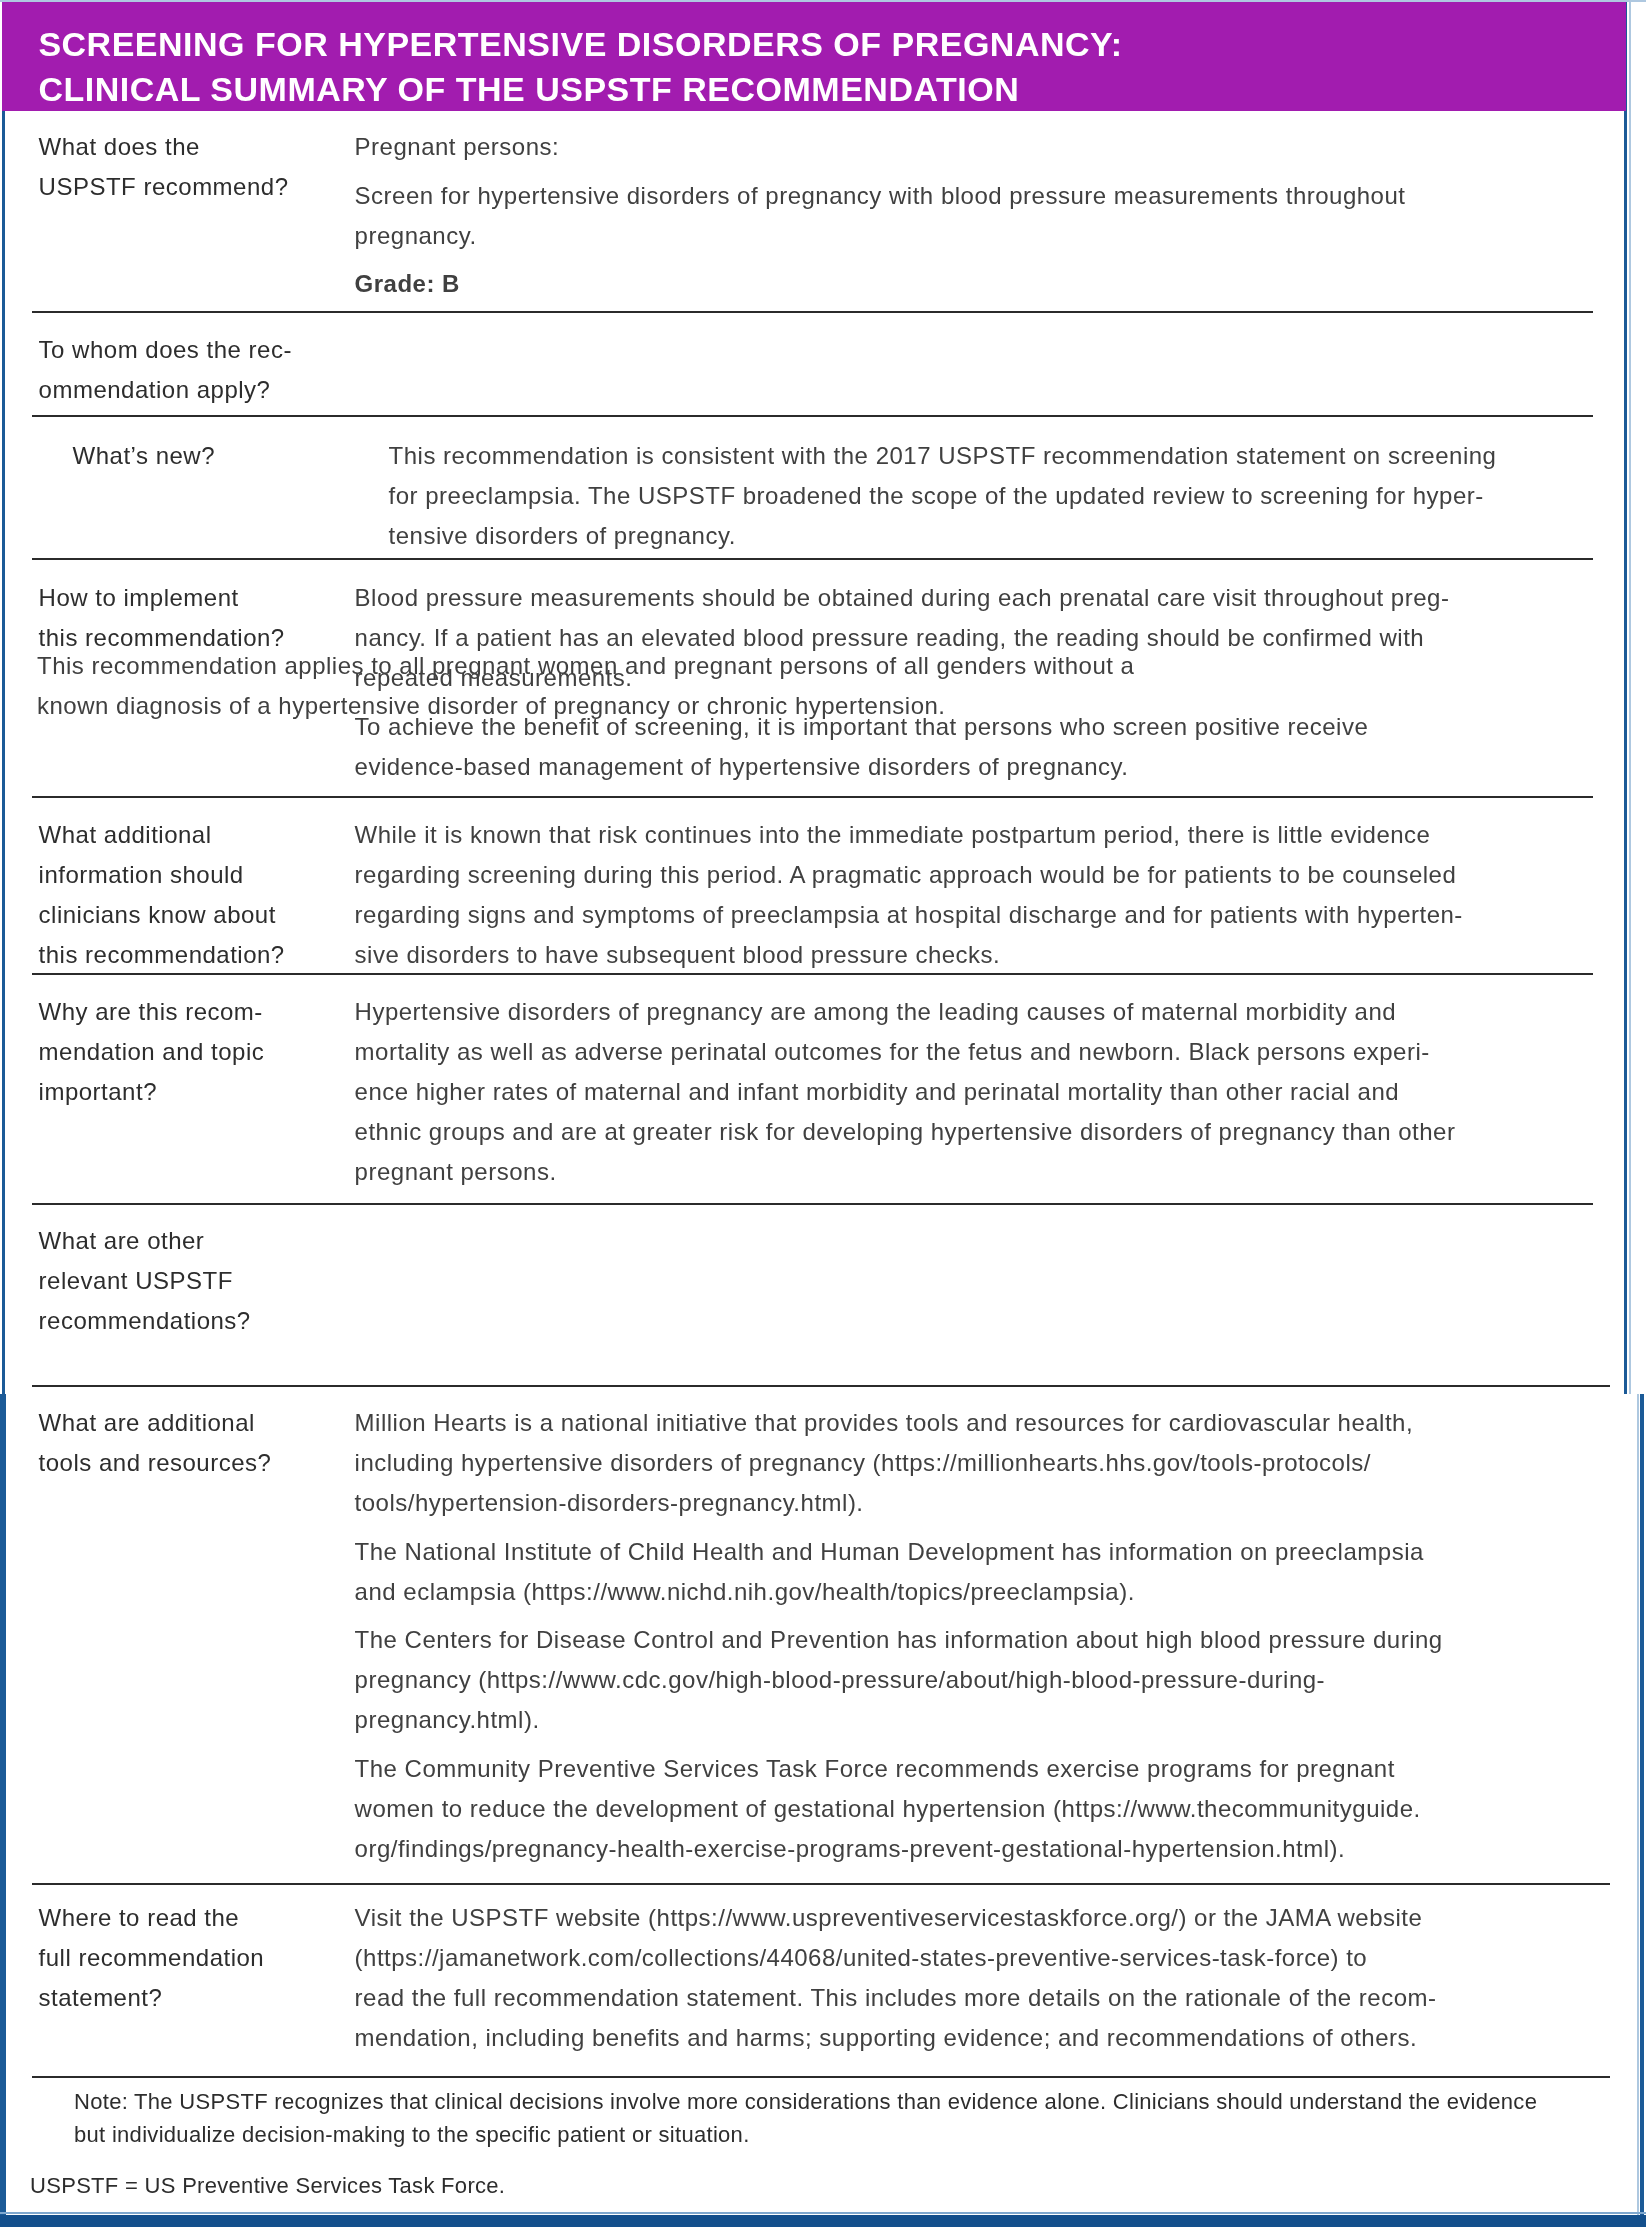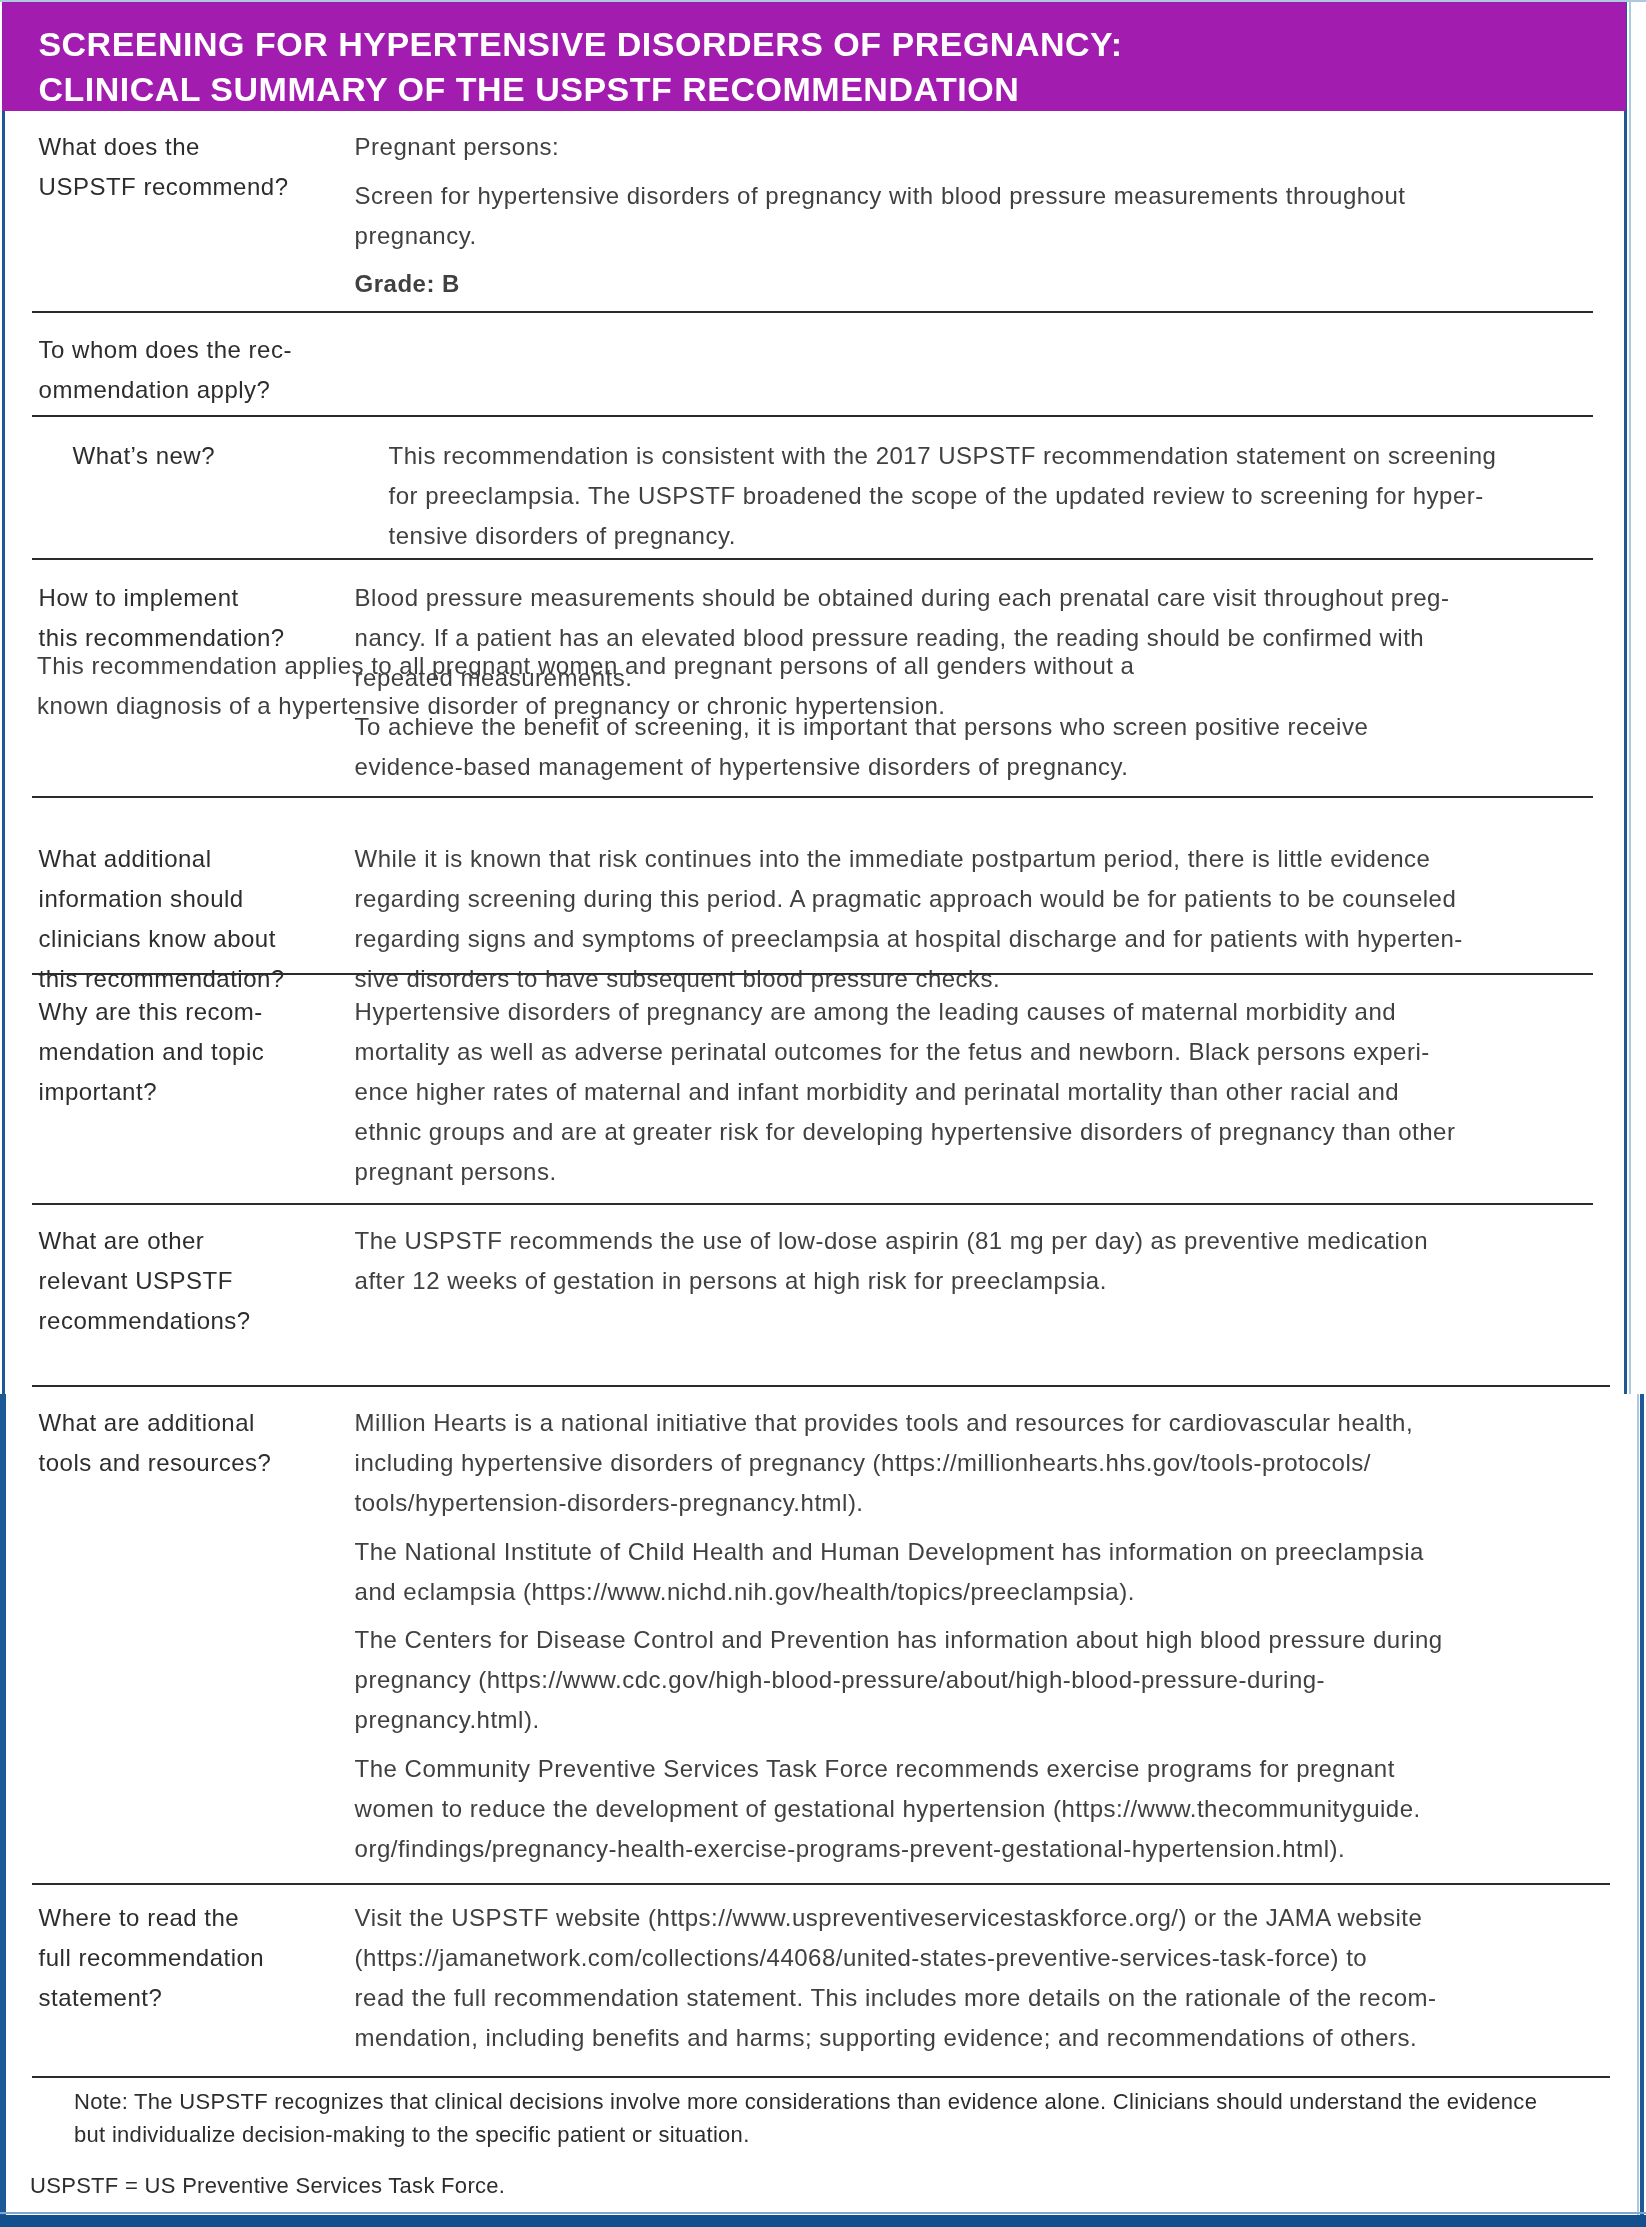--- a/index.html
+++ b/index.html
@@ -39,7 +39,7 @@
   .r6{top:1203px;} .r7{top:1385px;} .r8{top:1883px;} .r9{top:2076px;}
   
   .row0{top:127px;} .row1{top:330px;flex-direction:column;} .row2{top:436px;margin-left:34px;} .row3{top:578px;}
-  .row4{top:815px;margin-top:24px;} .row5{top:992px;} .row6{top:1221px;} .row7{top:1403px;}
+  .row4{top:815px;} .row5{top:992px;} .row6{top:1221px;} .row7{top:1403px;}
   .row8{top:1898px;}
   
   .note{position:absolute;left:30px;top:2085px;width:1584px;font-size:22px;line-height:33px;

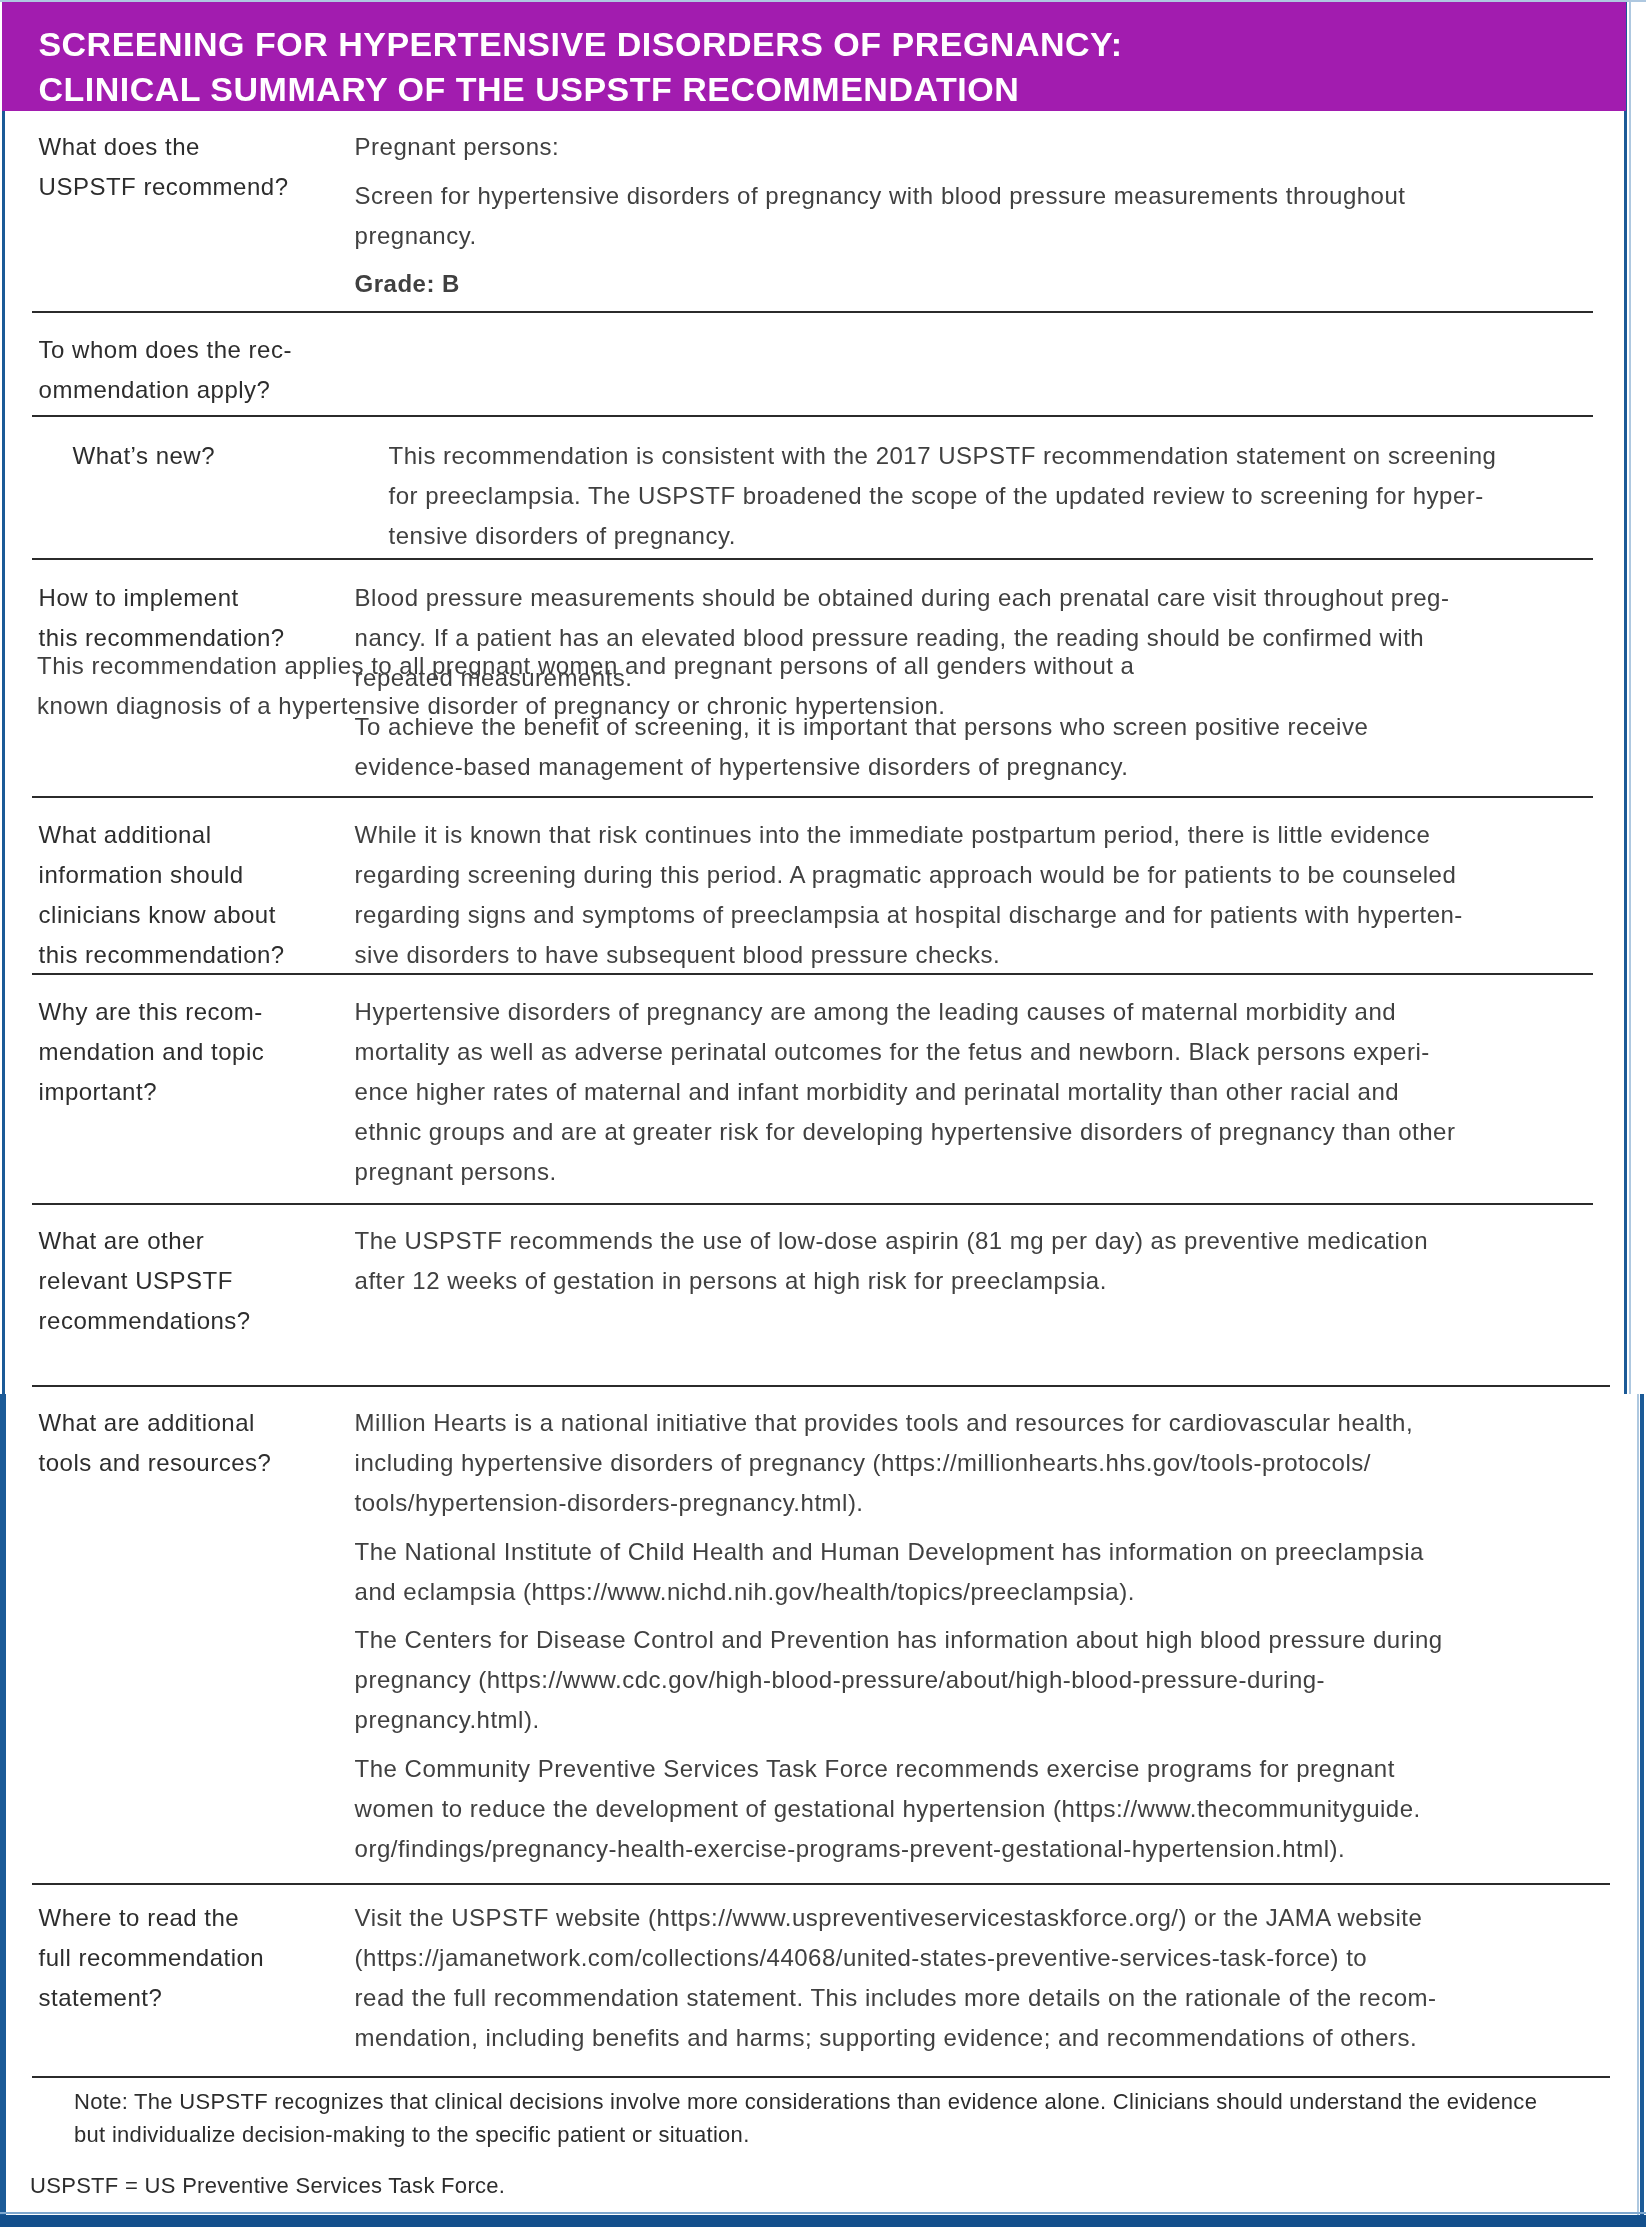--- a/index.html
+++ b/index.html
@@ -144,10 +144,6 @@
     <div class="q">What are other
 relevant USPSTF
 recommendations?</div>
-    <div class="a">
-      <p class="para">The USPSTF recommends the use of low-dose aspirin (81 mg per day) as preventive medication
-after 12 weeks of gestation in persons at high risk for preeclampsia.</p>
-    </div>
   </div>
   <div class="rule w2 r7"></div>
 

